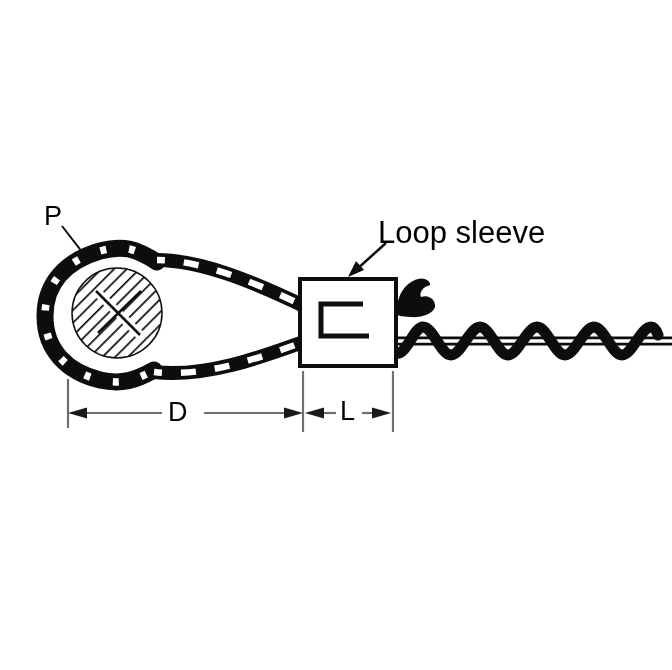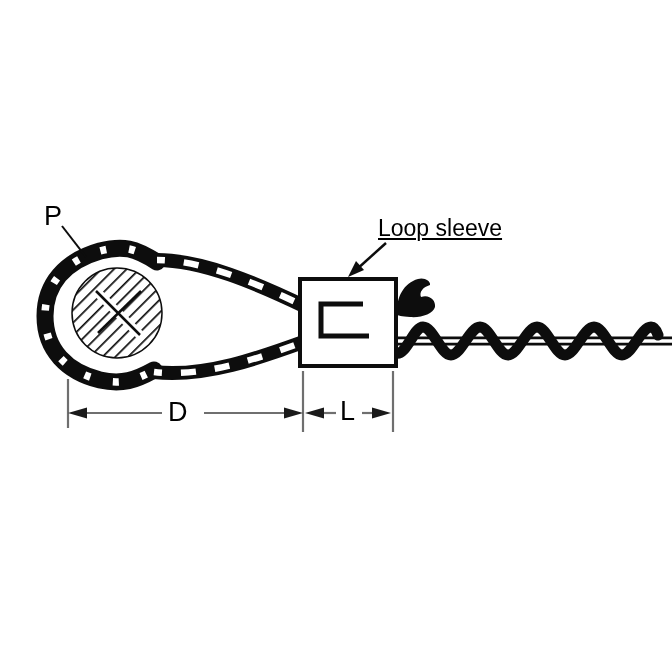--- a/index.html
+++ b/index.html
@@ -35,8 +35,7 @@
   .lbl-loop-sleeve {
     left: 378px;
     top: 217px;
-    font-size: 23px;
-    text-decoration: underline;
+    font-size: 31px;
   }
   .lbl-d {
     left: 168px;

